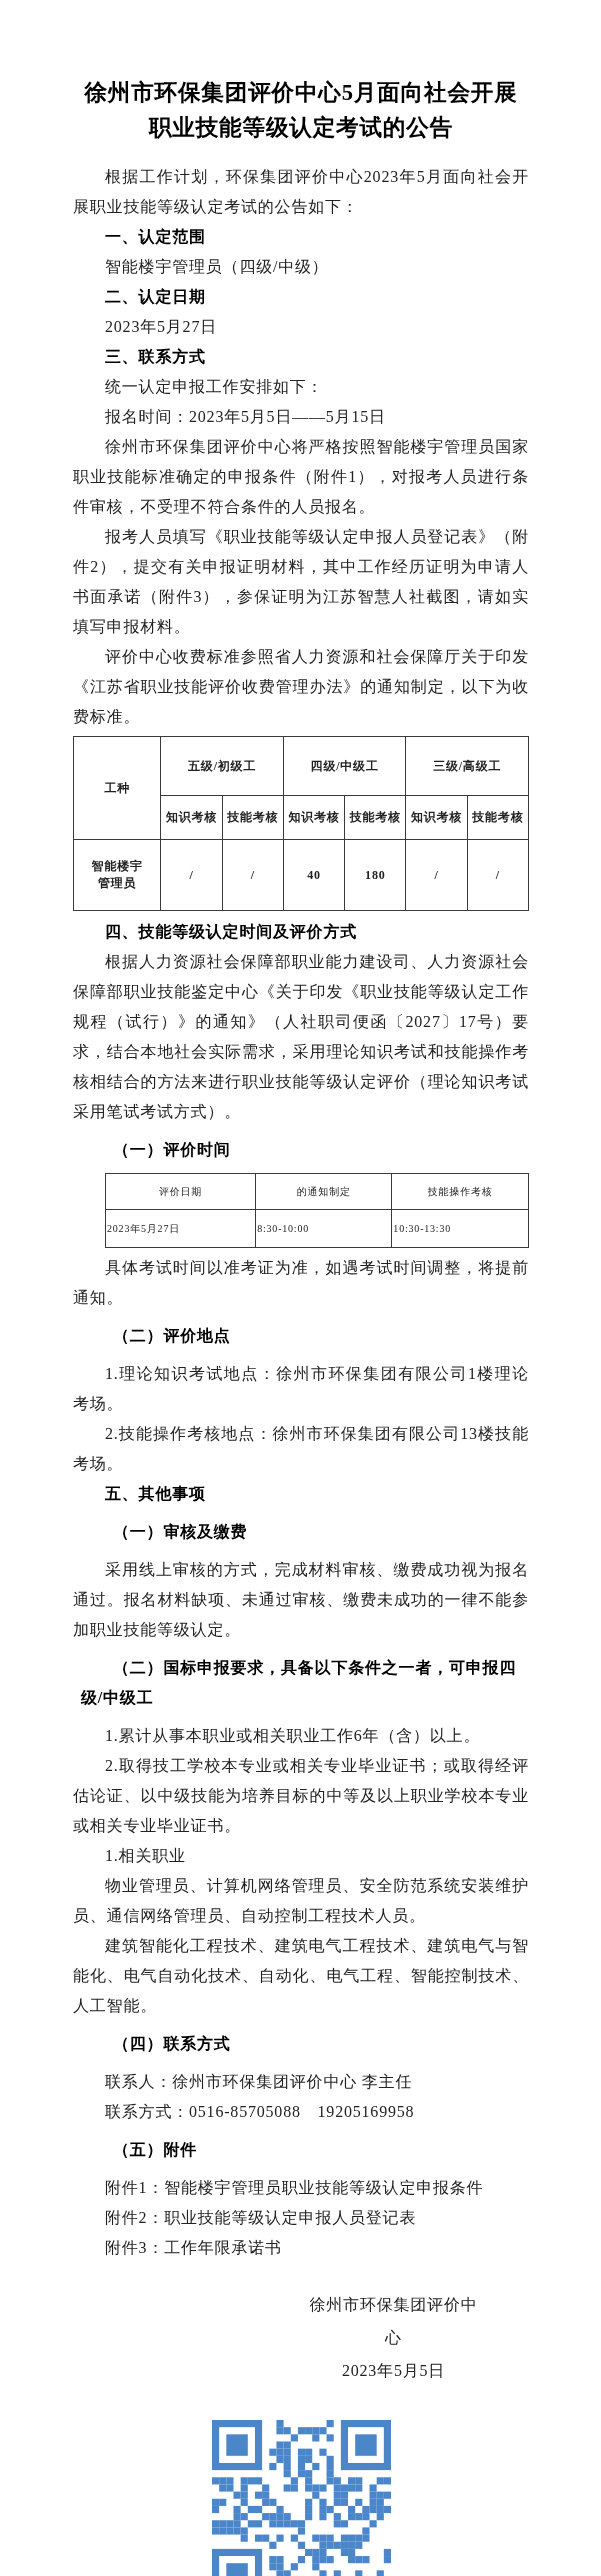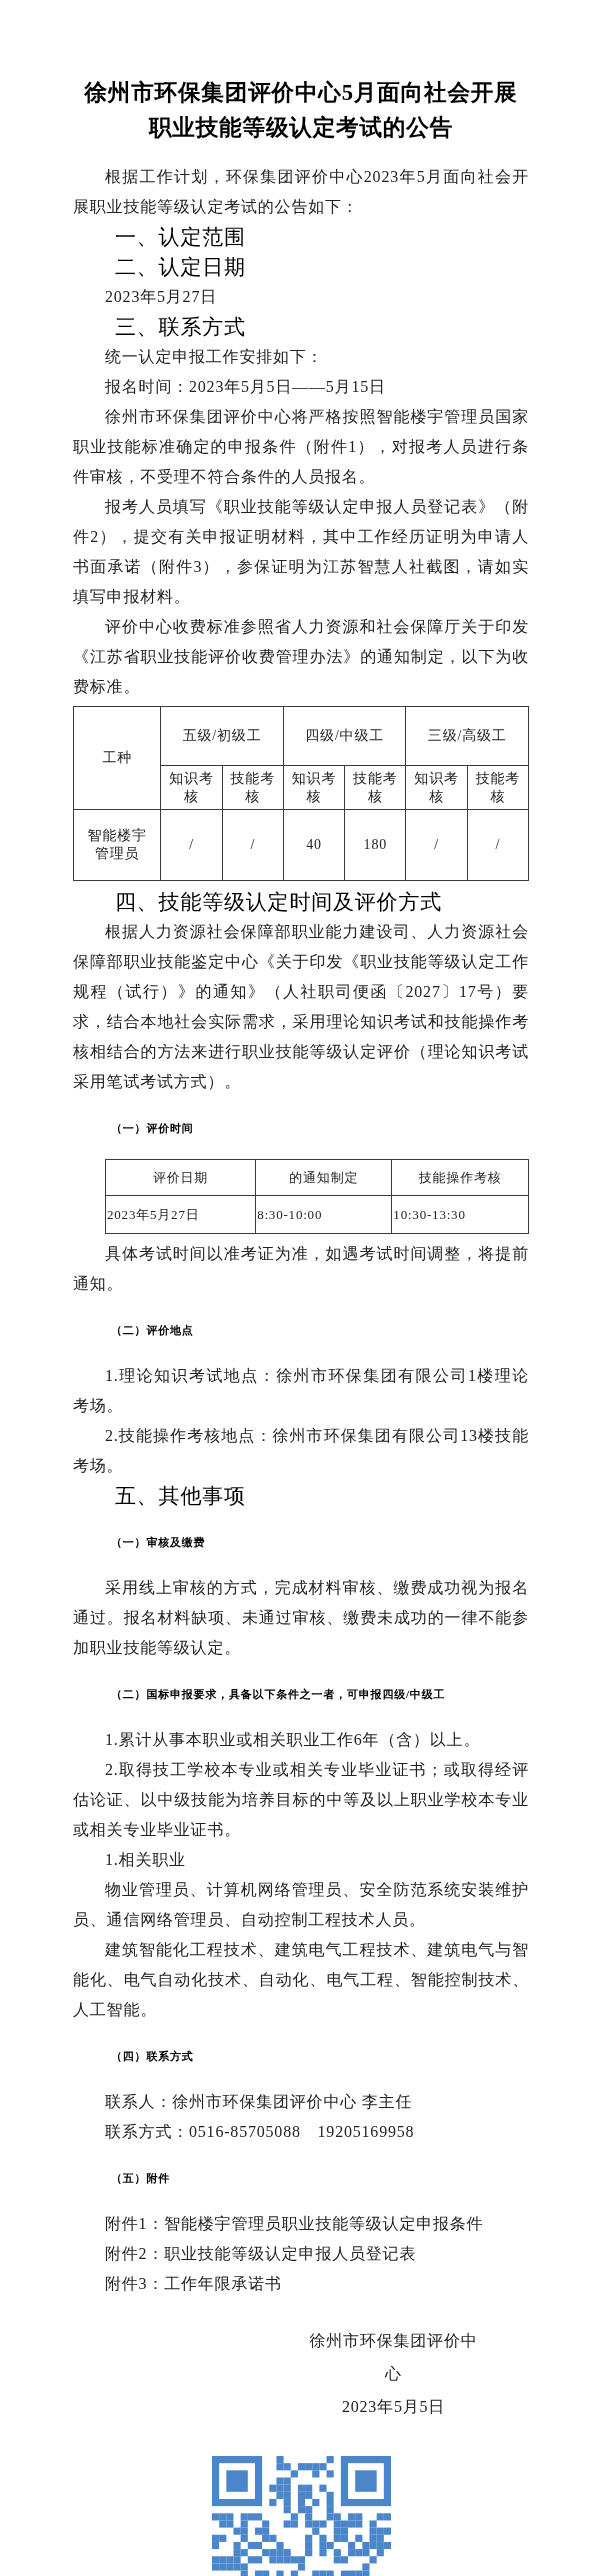--- a/index.html
+++ b/index.html
@@ -8,7 +8,7 @@
   .doc-title{font-size:22.6px;line-height:35px;font-weight:bold;color:#000;text-align:center;margin:0 0 16.5px 0;letter-spacing:0.8px;}
   .doc-title div{white-space:nowrap;text-align:center;}
   p.body{font-size:16px;line-height:30px;margin:0;text-indent:2em;letter-spacing:0.8px;text-align:justify;}
-  .h-num{font-size:21px;line-height:30px;font-weight:normal;color:#000;margin:0;text-indent:2em;font-family:"Liberation Sans","DejaVu Sans",sans-serif;letter-spacing:0.8px;}
+  .h-num{font-size:16px;line-height:30px;font-weight:bold;color:#000;margin:0;text-indent:2em;font-family:"Liberation Sans","DejaVu Sans",sans-serif;letter-spacing:0.8px;}
   .h-sub{font-size:11px;line-height:30px;font-weight:bold;color:#000;margin:16px;text-indent:2em;letter-spacing:0.8px;}
   table{border-collapse:collapse;width:100%;table-layout:fixed;}
   .fee-table{margin:4.5px 0 6px 0;}

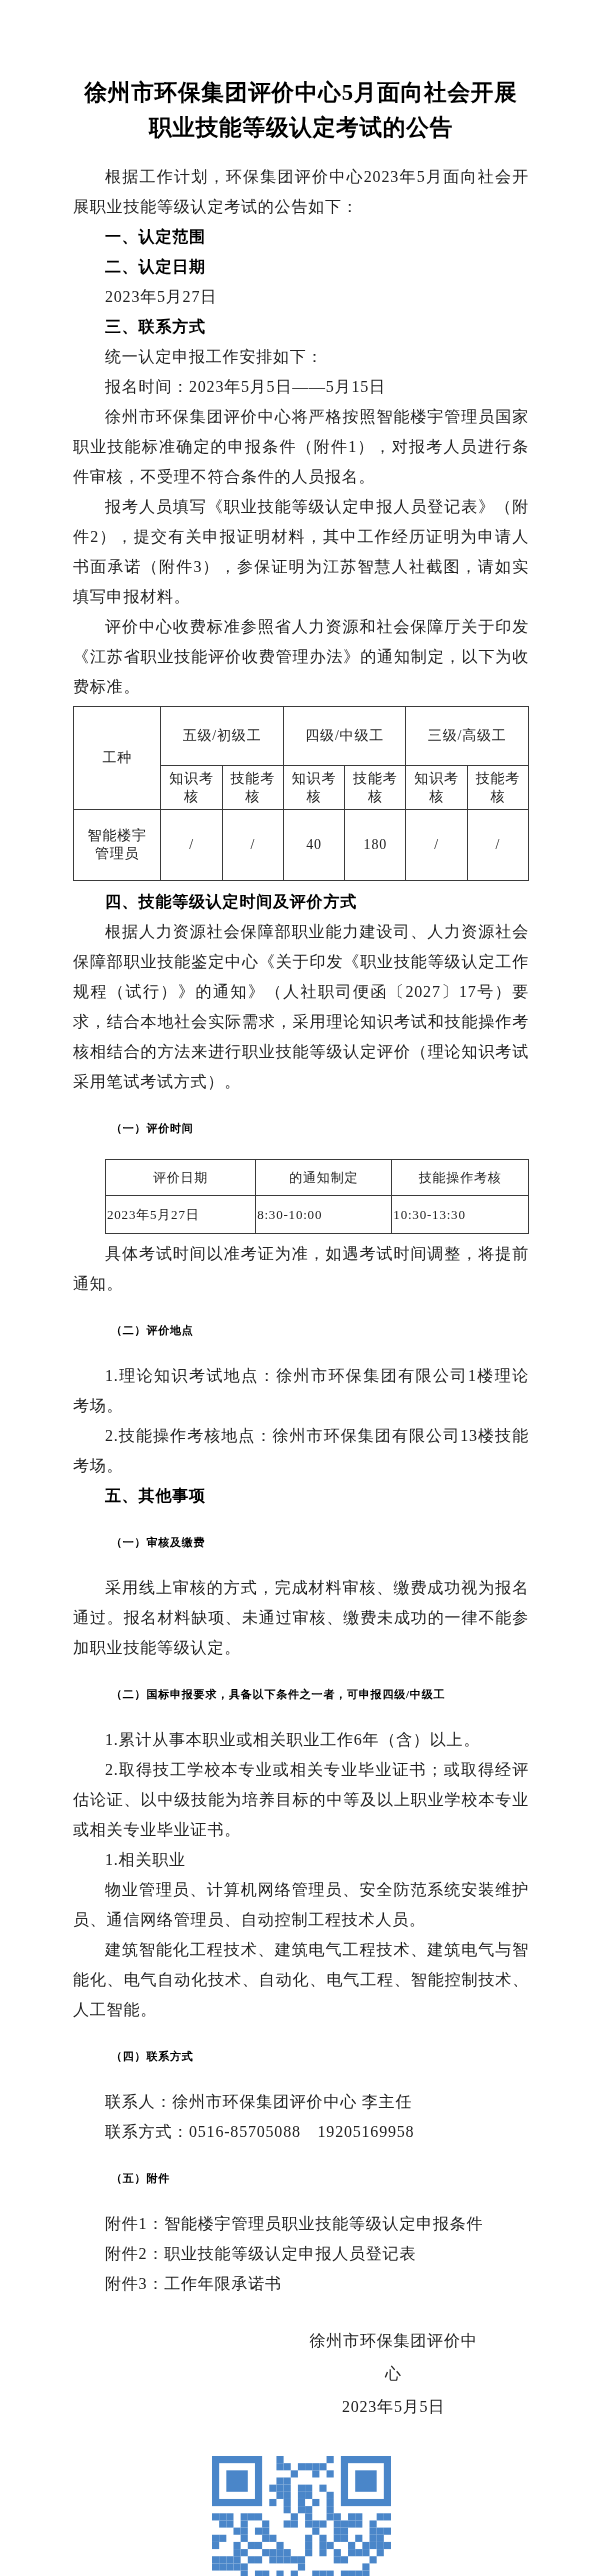--- a/index.html
+++ b/index.html
@@ -40,6 +40,7 @@
   <p class="body">根据工作计划，环保集团评价中心2023年5月面向社会开展职业技能等级认定考试的公告如下：</p>
 
   <p class="h-num">一、认定范围</p>
+  <p class="body">智能楼宇管理员（四级/中级）</p>
 
   <p class="h-num">二、认定日期</p>
   <p class="body">2023年5月27日</p>

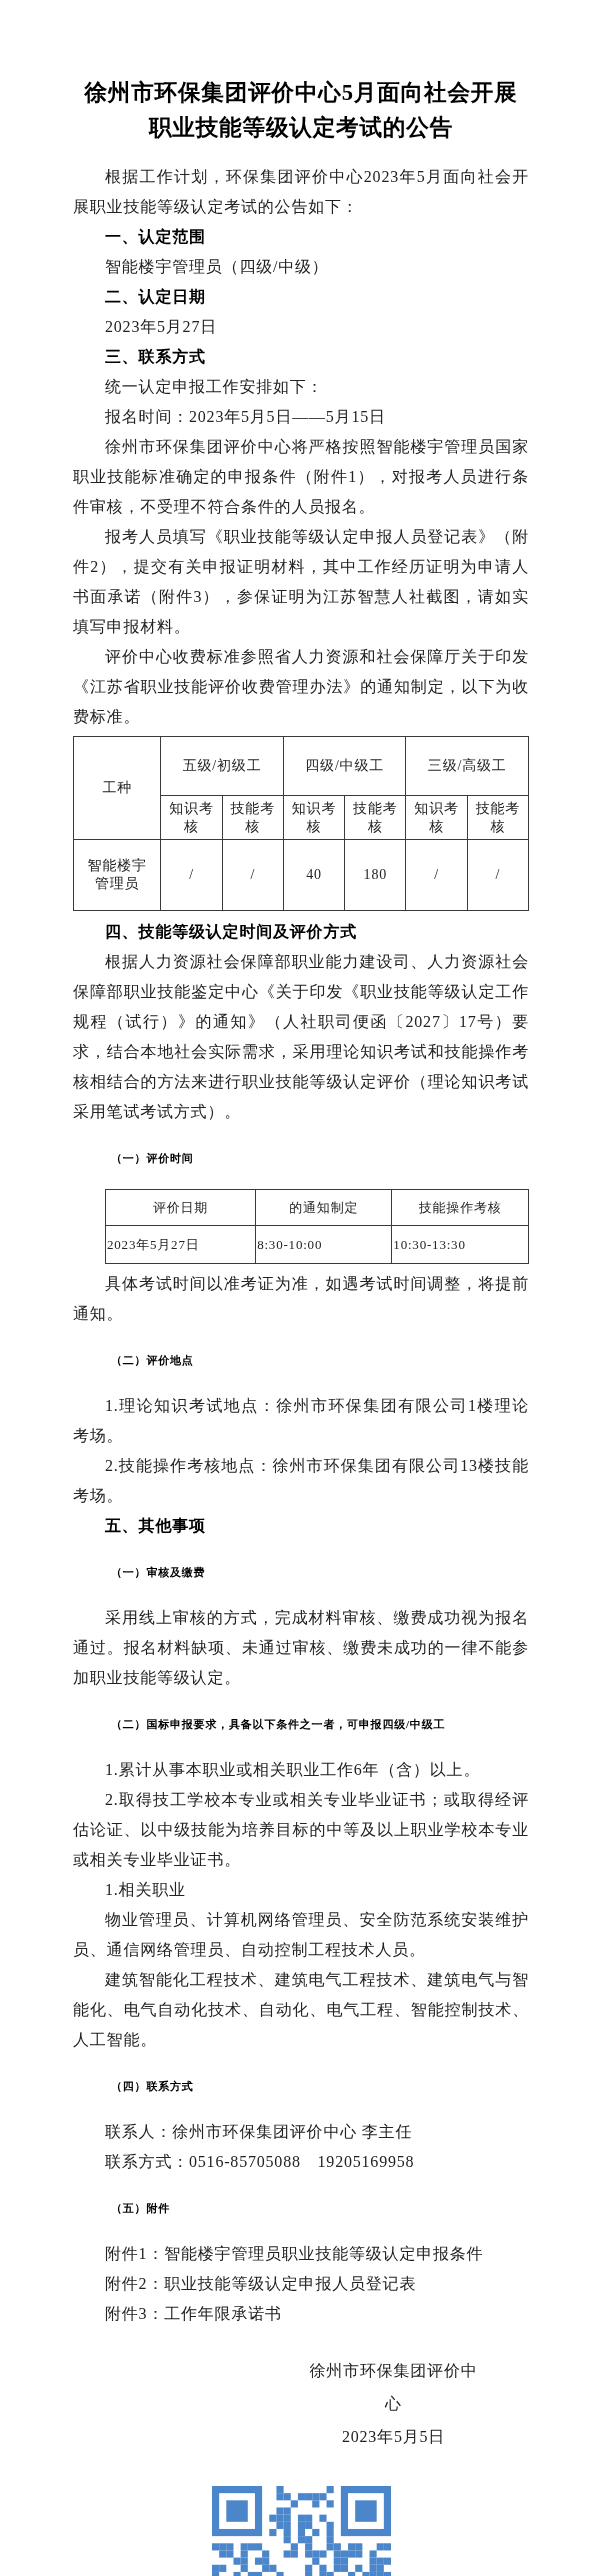--- a/index.html
+++ b/index.html
@@ -12,7 +12,7 @@
   .h-sub{font-size:11px;line-height:30px;font-weight:bold;color:#000;margin:16px;text-indent:2em;letter-spacing:0.8px;}
   table{border-collapse:collapse;width:100%;table-layout:fixed;}
   .fee-table{margin:4.5px 0 6px 0;}
-  .fee-table th,.fee-table td{border:0.8px solid #3a3a3a;font-weight:normal;font-size:14px;text-align:center;vertical-align:middle;padding:0 1.5px;letter-spacing:0.8px;}
+  .fee-table th,.fee-table td{border:0.8px solid #3a3a3a;font-weight:bold;font-size:12px;text-align:center;vertical-align:middle;padding:0 1.5px;letter-spacing:0.8px;}
   .fee-table .r1{height:59px;}
   .fee-table .r2{height:44px;}
   .fee-table .r3{height:71px;}

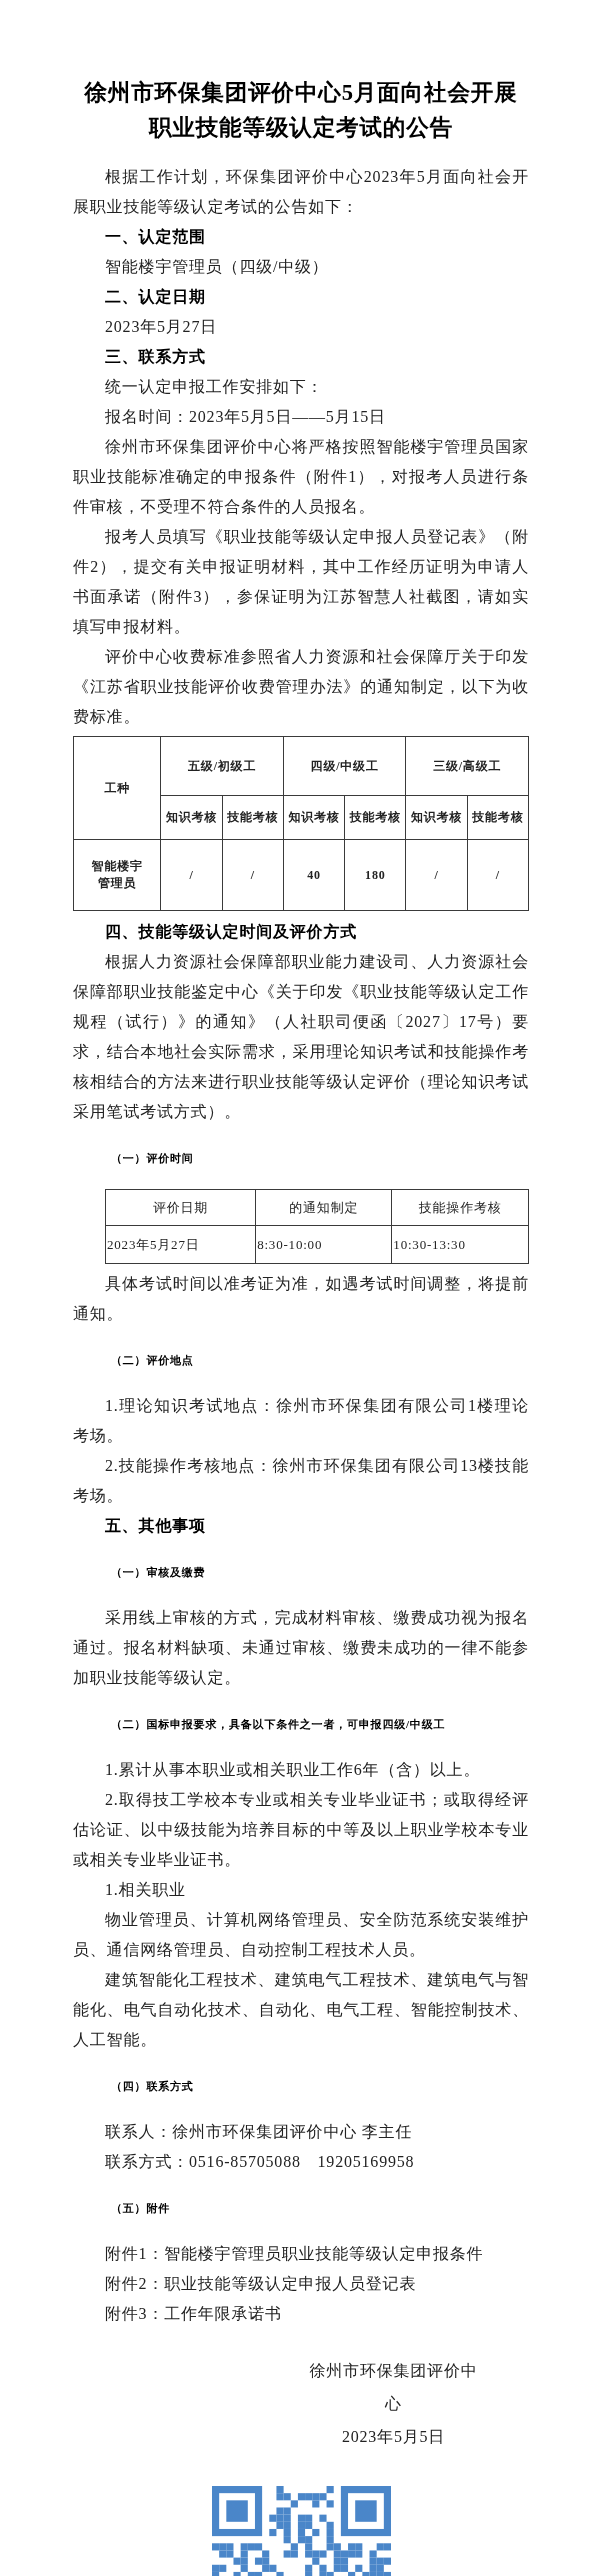--- a/index.html
+++ b/index.html
@@ -9,7 +9,7 @@
   .doc-title div{white-space:nowrap;text-align:center;}
   p.body{font-size:16px;line-height:30px;margin:0;text-indent:2em;letter-spacing:0.8px;text-align:justify;}
   .h-num{font-size:16px;line-height:30px;font-weight:bold;color:#000;margin:0;text-indent:2em;font-family:"Liberation Sans","DejaVu Sans",sans-serif;letter-spacing:0.8px;}
-  .h-sub{font-size:11px;line-height:30px;font-weight:bold;color:#000;margin:16px;text-indent:2em;letter-spacing:0.8px;}
+  .h-sub{font-size:16px;line-height:30px;font-weight:bold;color:#000;margin:8px;text-indent:2em;letter-spacing:0.8px;}
   table{border-collapse:collapse;width:100%;table-layout:fixed;}
   .fee-table{margin:4.5px 0 6px 0;}
   .fee-table th,.fee-table td{border:0.8px solid #3a3a3a;font-weight:bold;font-size:12px;text-align:center;vertical-align:middle;padding:0 1.5px;letter-spacing:0.8px;}

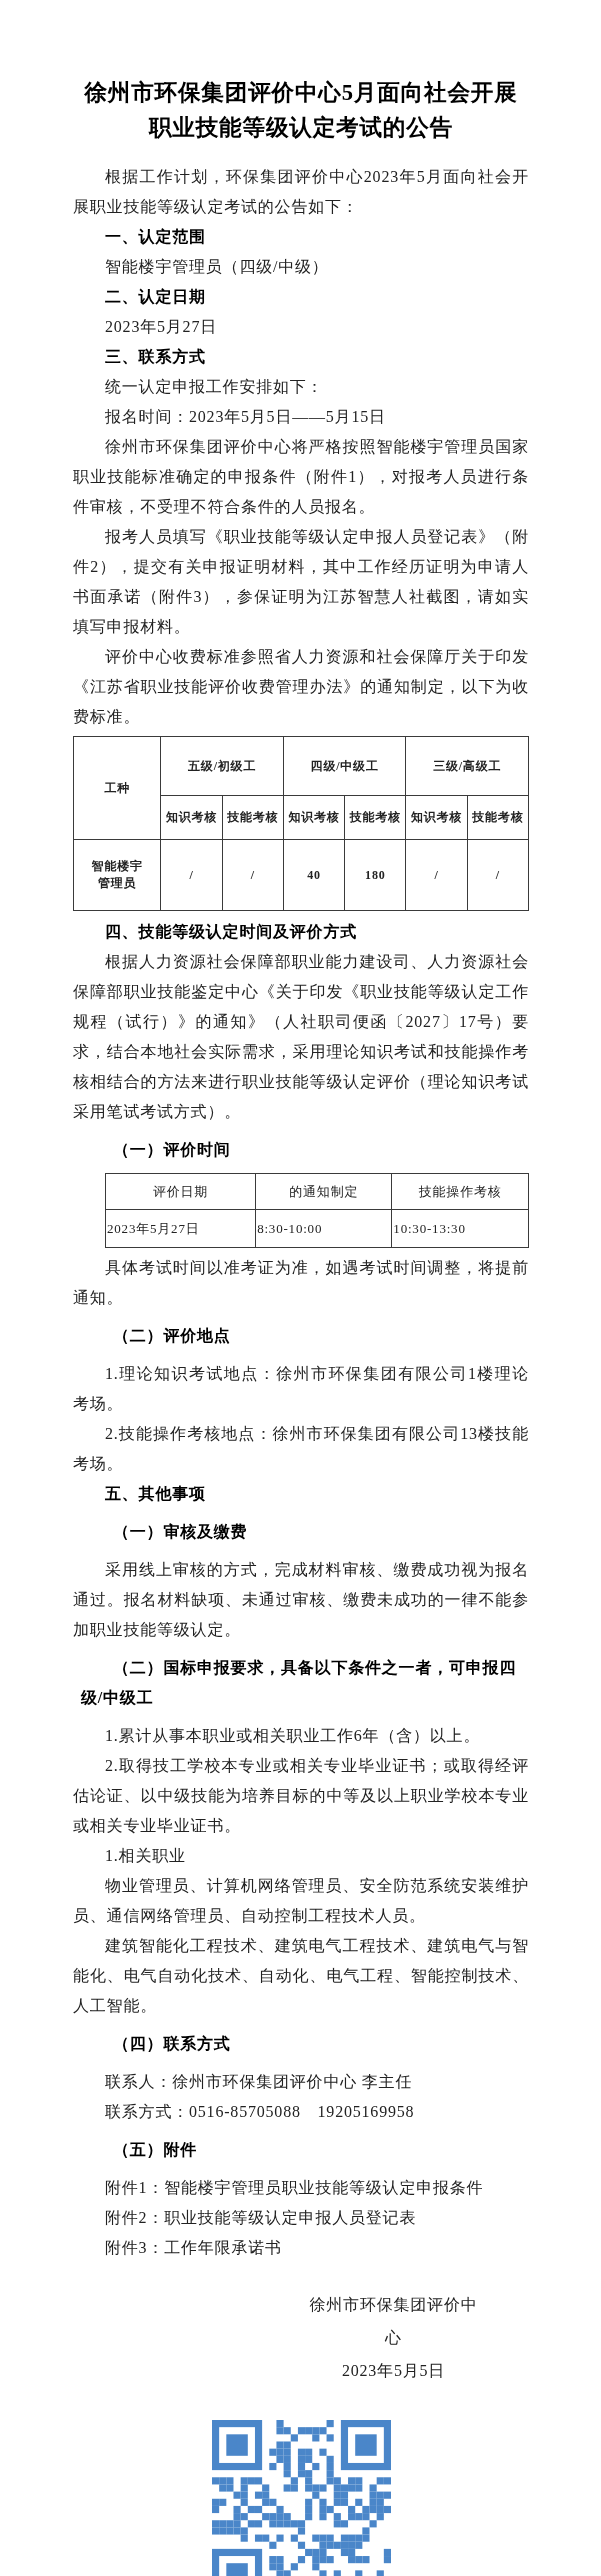--- a/index.html
+++ b/index.html
@@ -18,7 +18,7 @@
   .fee-table .r3{height:71px;}
   .fee-table col.job{width:19.2%;}
   .eval-table{width:424px;margin:3px 0 4.5px 32px;}
-  .eval-table th,.eval-table td{border:0.8px solid #3a3a3a;font-weight:normal;font-size:13px;vertical-align:middle;letter-spacing:0.8px;}
+  .eval-table th,.eval-table td{border:0.8px solid #3a3a3a;font-weight:normal;font-size:10px;vertical-align:middle;letter-spacing:0.8px;}
   .eval-table .r1{height:36px;}
   .eval-table .r2{height:38px;}
   .eval-table col.c1{width:35.5%;}

